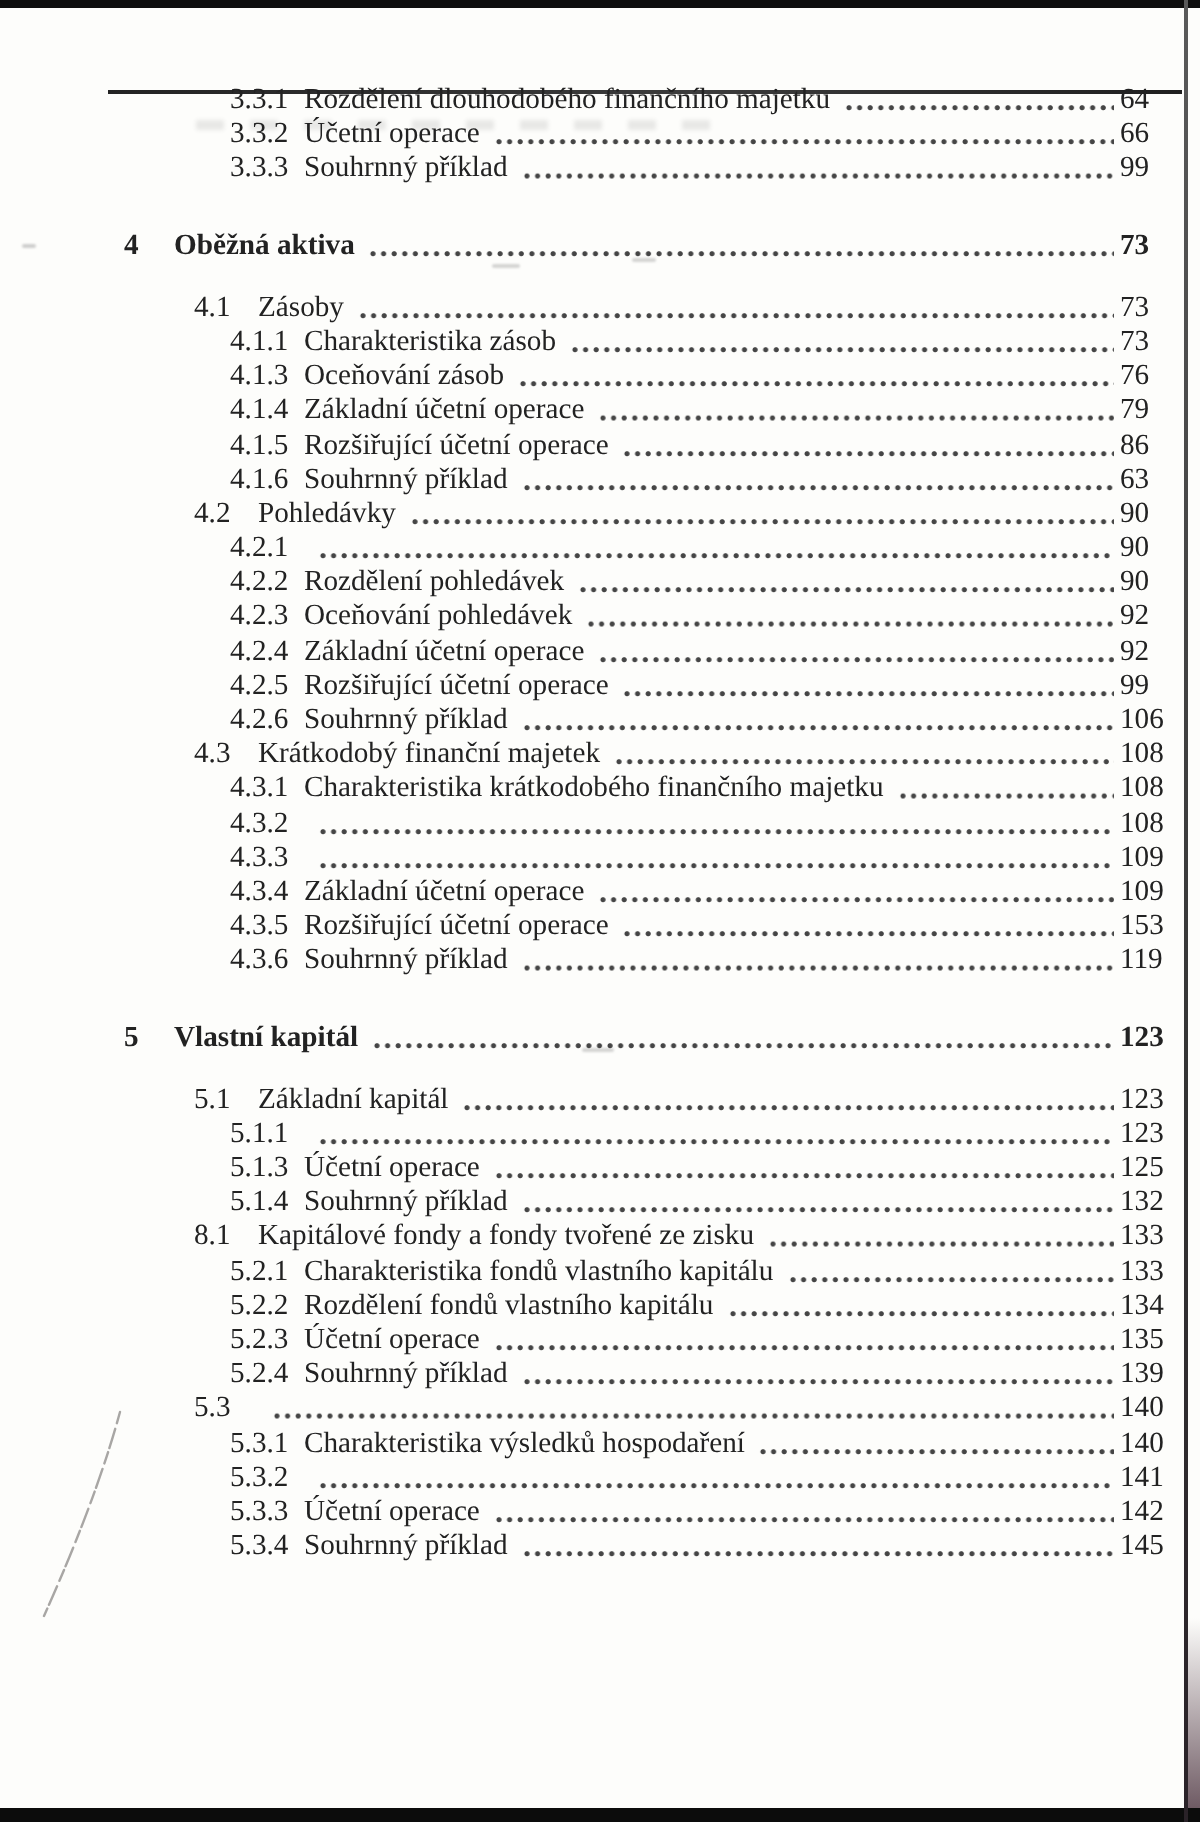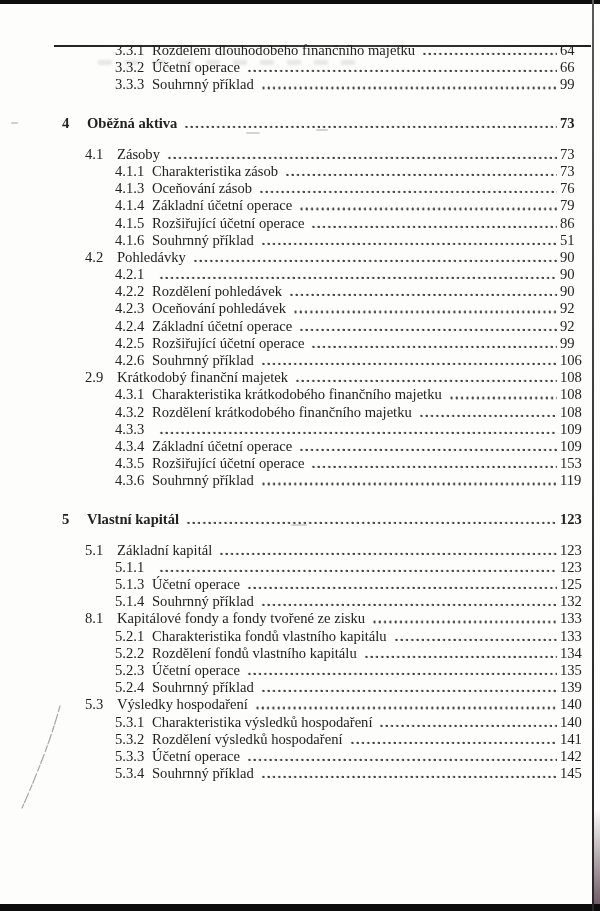--- a/index.html
+++ b/index.html
@@ -67,7 +67,7 @@
   .lv1 { font-weight: bold; margin: 21px 0 14px 0; }
   .lv1 .num { width: 25px; }
   .lv2 { padding-left: 23px; }
-  .lv2 .num { width: 32px; }
+  .lv2 .num { width: 32px; margin-left: 12px; }
   .lv3 { padding-left: 53px; }
   .lv3 .num { width: 37px; }
   .leader {

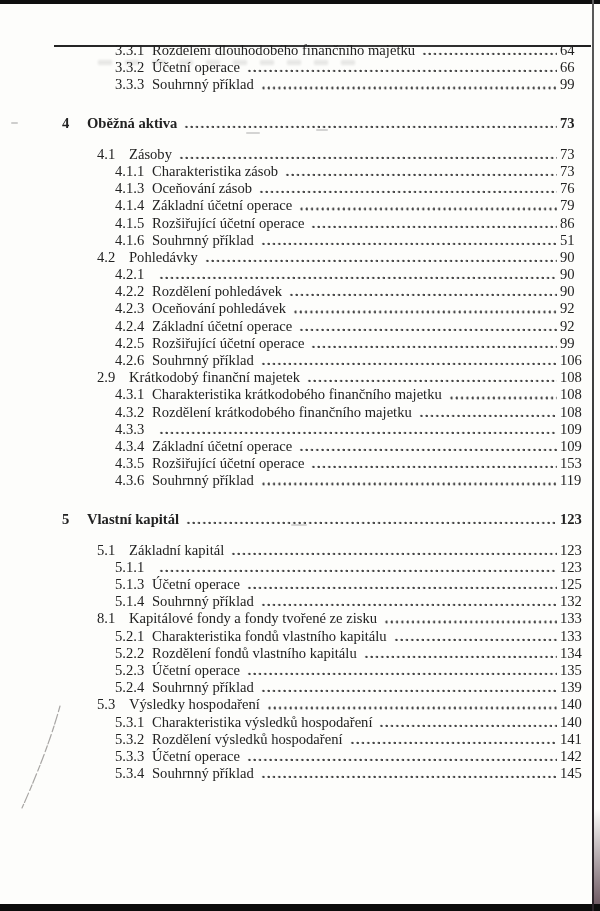--- a/index.html
+++ b/index.html
@@ -161,7 +161,7 @@
         <span class="num">4.1.6</span>
         <span class="title">Souhrnný příklad</span>
         <span class="leader"></span>
-        <span class="page">51</span>
+        <span class="page">63</span>
       </div>
       <div class="row lv2">
         <span class="num">4.2</span>

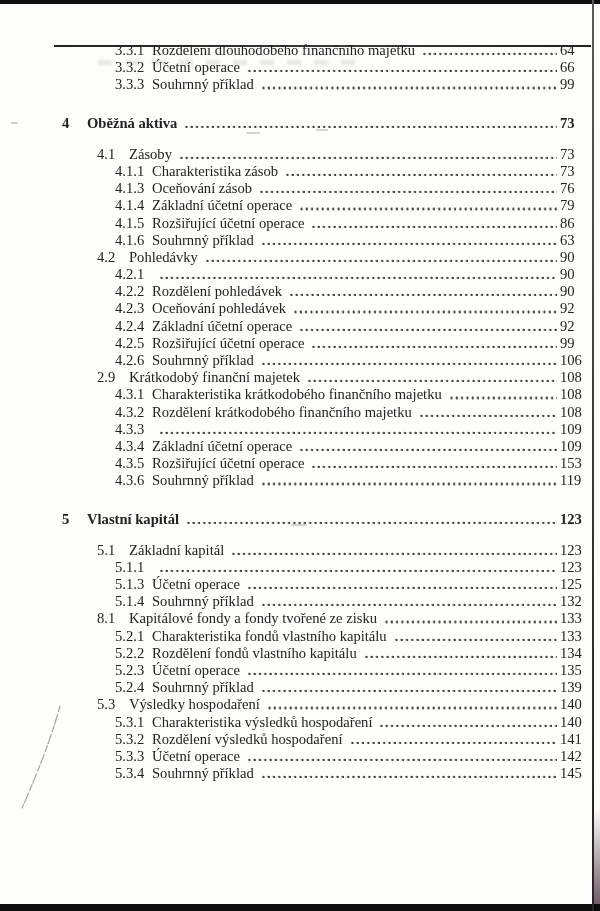--- a/index.html
+++ b/index.html
@@ -205,7 +205,7 @@
         <span class="page">106</span>
       </div>
       <div class="row lv2">
-        <span class="num">2.9</span>
+        <span class="num">4.3</span>
         <span class="title">Krátkodobý finanční majetek</span>
         <span class="leader"></span>
         <span class="page">108</span>

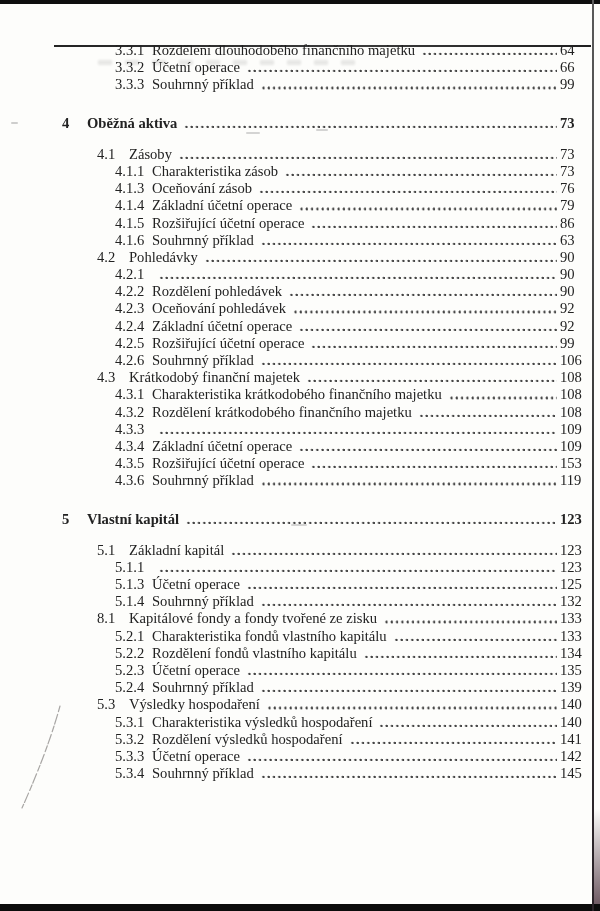--- a/index.html
+++ b/index.html
@@ -218,7 +218,6 @@
       </div>
       <div class="row lv3">
         <span class="num">4.3.2</span>
-        <span class="title">Rozdělení krátkodobého finančního majetku</span>
         <span class="leader"></span>
         <span class="page">108</span>
       </div>

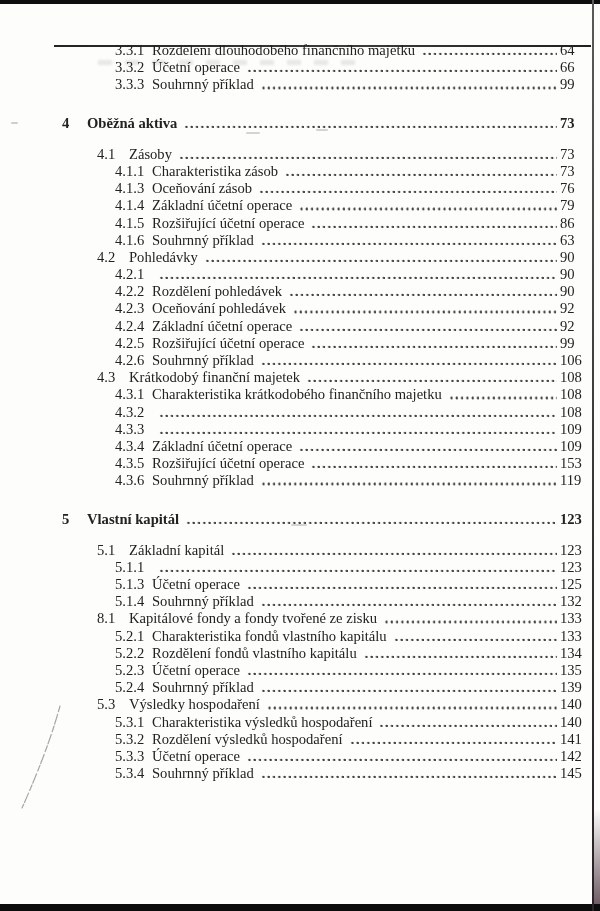--- a/index.html
+++ b/index.html
@@ -305,7 +305,6 @@
       </div>
       <div class="row lv2">
         <span class="num">5.3</span>
-        <span class="title">Výsledky hospodaření</span>
         <span class="leader"></span>
         <span class="page">140</span>
       </div>

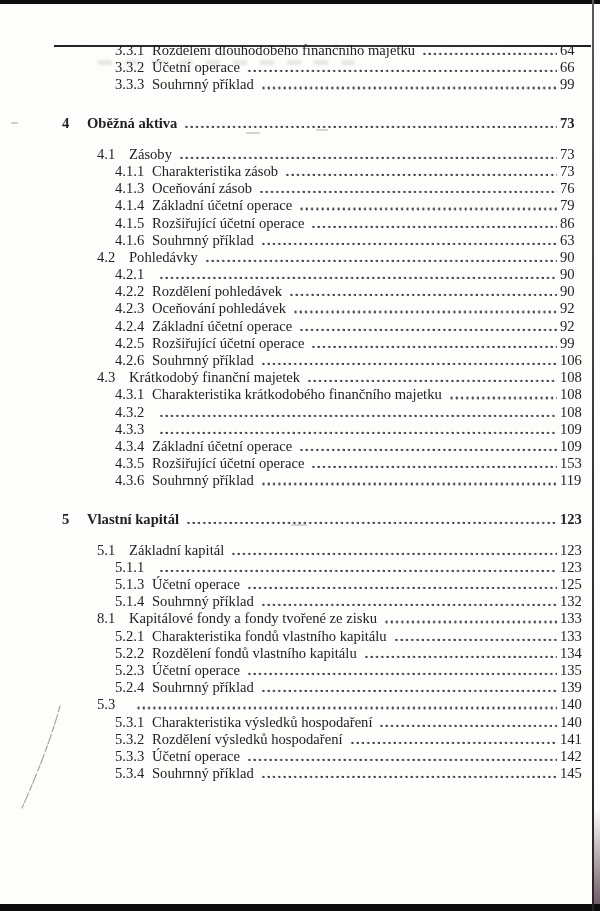--- a/index.html
+++ b/index.html
@@ -316,7 +316,6 @@
       </div>
       <div class="row lv3">
         <span class="num">5.3.2</span>
-        <span class="title">Rozdělení výsledků hospodaření</span>
         <span class="leader"></span>
         <span class="page">141</span>
       </div>

